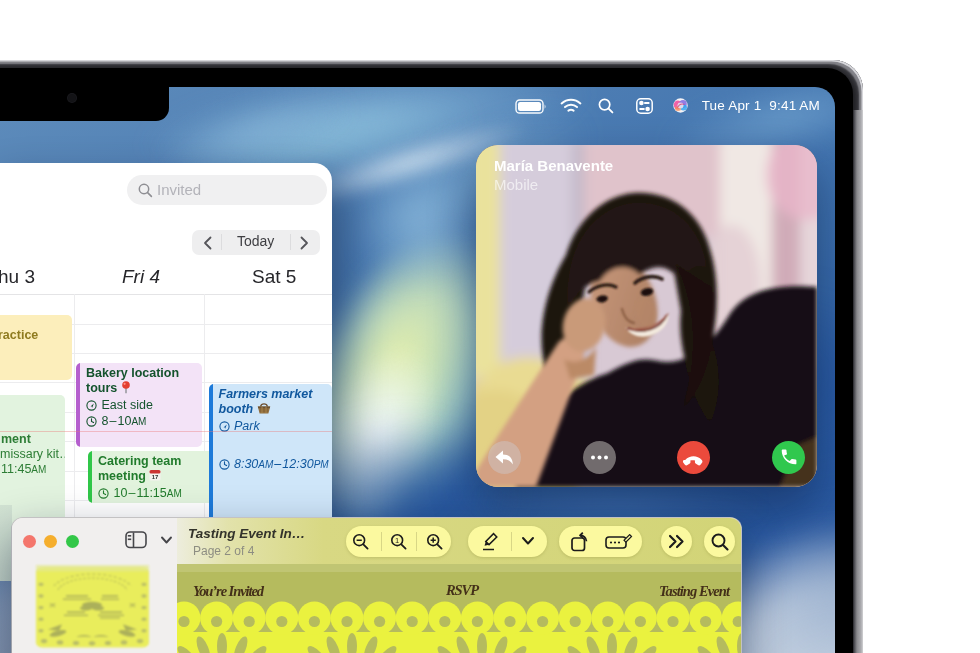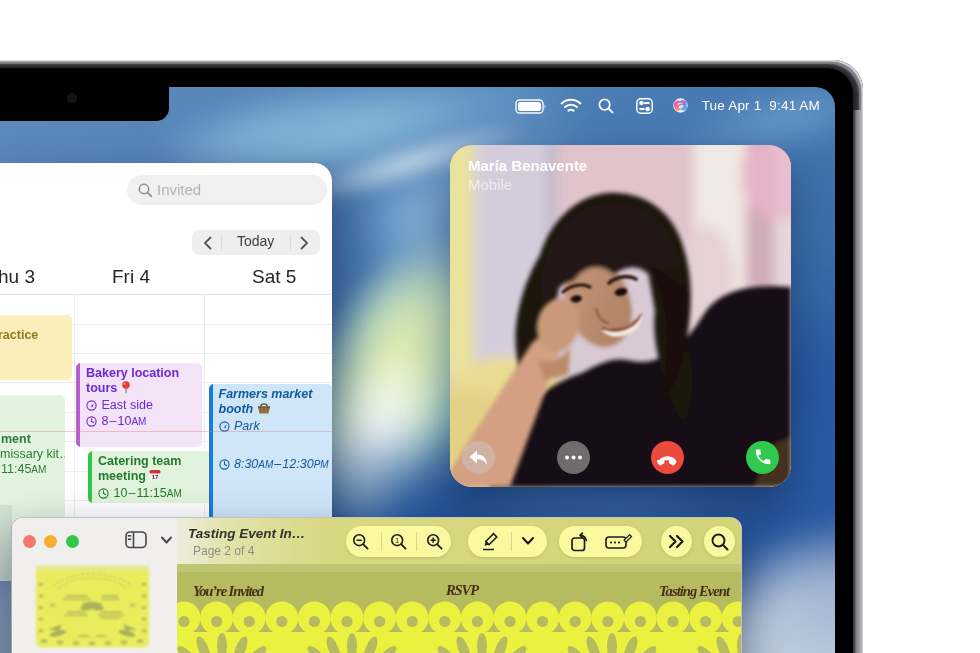--- a/index.html
+++ b/index.html
@@ -49,7 +49,7 @@
   svg.ic { vertical-align:-1.5px; margin-right:1px; }
 
   
-  #ft { position:absolute; left:450px; top:57.5px; width:341px; height:342px;
+  #ft { position:absolute; left:476px; top:57.5px; width:341px; height:342px;
         border-radius:22px; overflow:hidden; background:#000000;
         box-shadow:0 22px 45px rgba(5,15,45,.4); }
   #ft .name { position:absolute; left:18px; top:12px; font-size:15px; font-weight:bold; color:#fff; z-index:5;}

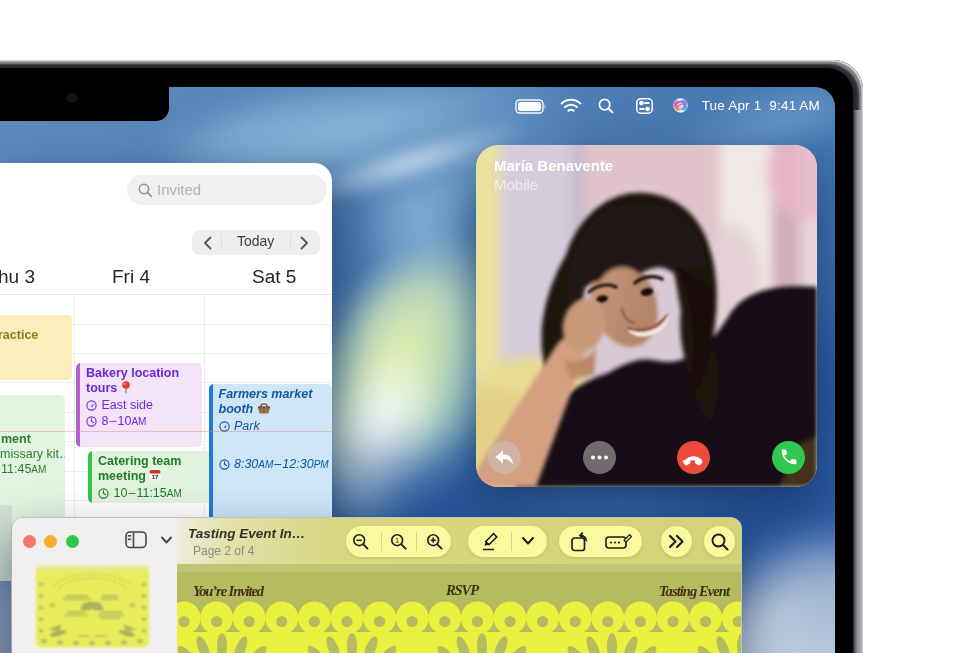--- a/index.html
+++ b/index.html
@@ -153,7 +153,7 @@
         </svg>
     </div>
     <div class="dayhdr" style="left:10px;">hu 3</div>
-    <div class="dayhdr" style="left:124px;">Fri 4</div>
+    <div class="dayhdr" style="left:134px;font-style:italic;">Fri 4</div>
     <div class="dayhdr" style="left:264px;text-align:center;">Sat 5</div>
 
     <div class="gline" style="top:131.5px;background:#e4e4e6;"></div>

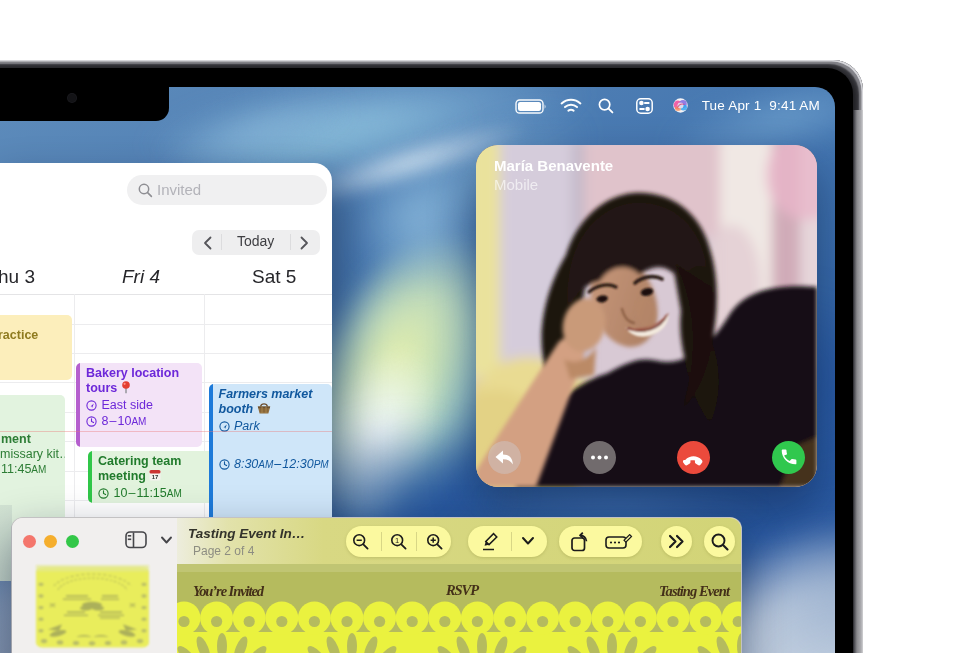--- a/index.html
+++ b/index.html
@@ -178,7 +178,7 @@
       <div style="position:absolute;left:12px;top:52px;">missary kit…</div>
       <div style="position:absolute;left:13px;top:67px;">11:45<span class="sc">AM</span></div>
     </div>
-    <div class="ev" style="left:88px;top:200.5px;width:126px;height:84px;background:#f3e3f7;color:#6d28d9;">
+    <div class="ev" style="left:88px;top:200.5px;width:126px;height:84px;background:#f3e3f7;color:#14532d;">
       <div class="bar" style="background:#b55fce;"></div>
       <div class="tt" style="position:absolute;left:10px;top:3px;">Bakery location<br>tours <svg width="10" height="13" viewBox="0 0 10 13" style="vertical-align:-2px">
             <line x1="5" y1="6" x2="5" y2="12.3" stroke="#9a9aa0" stroke-width="1.6"></line>

